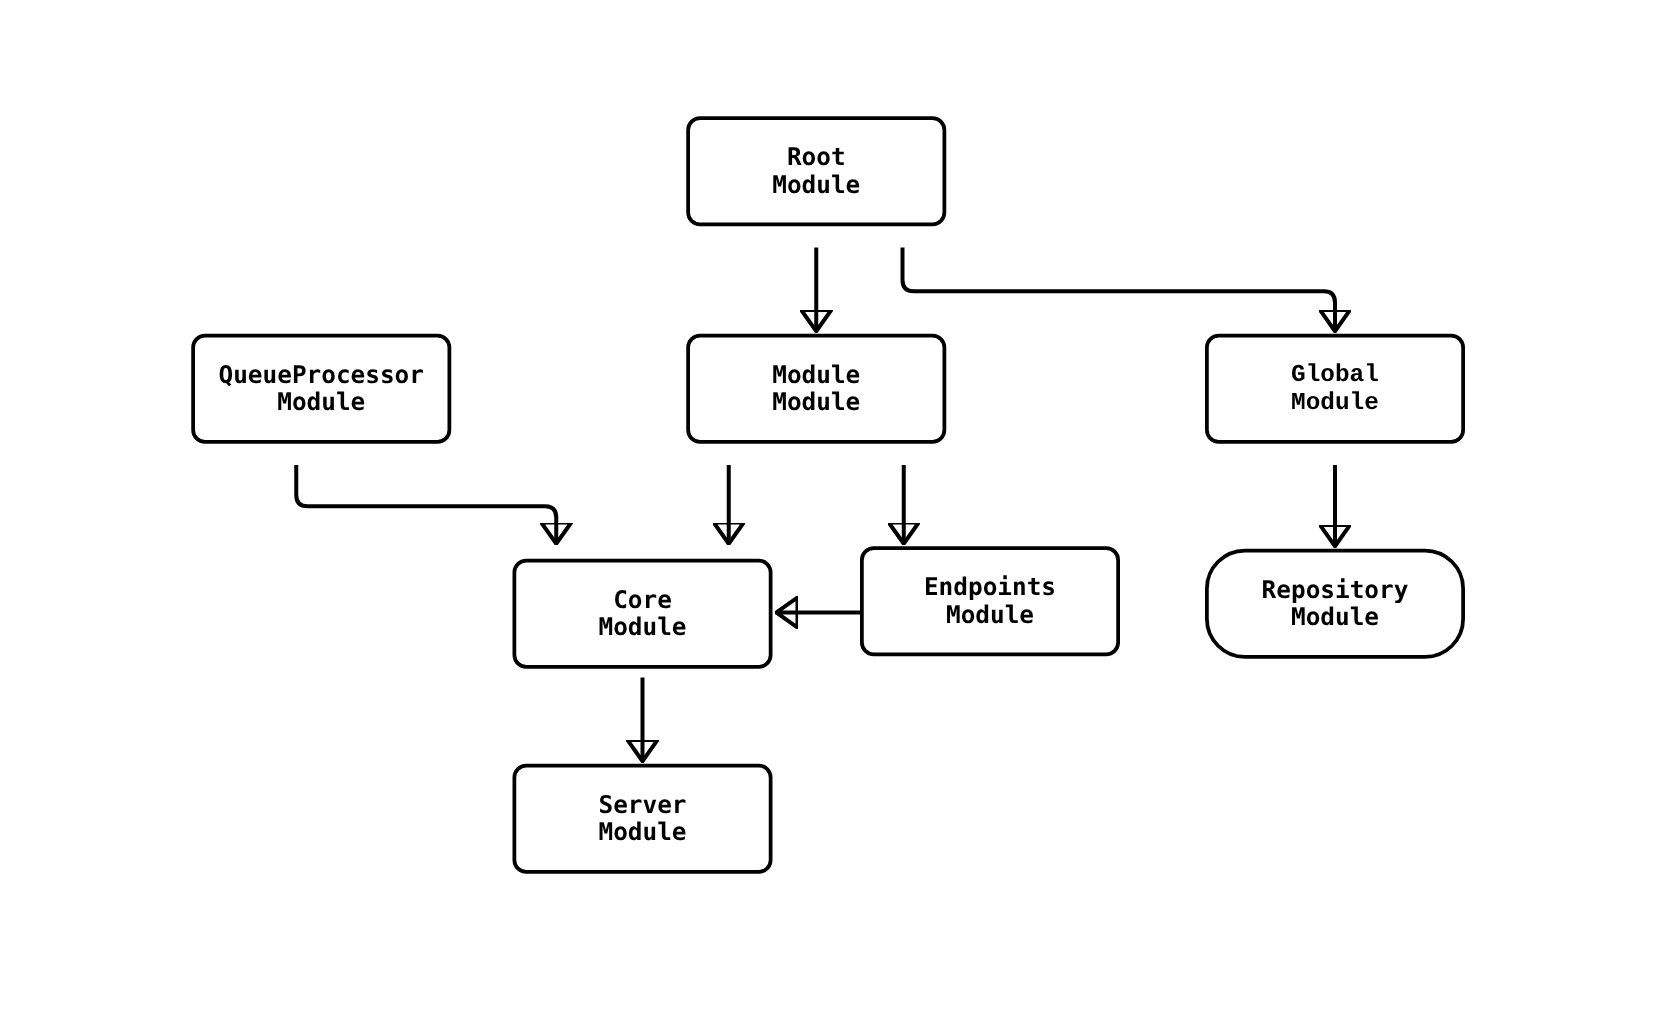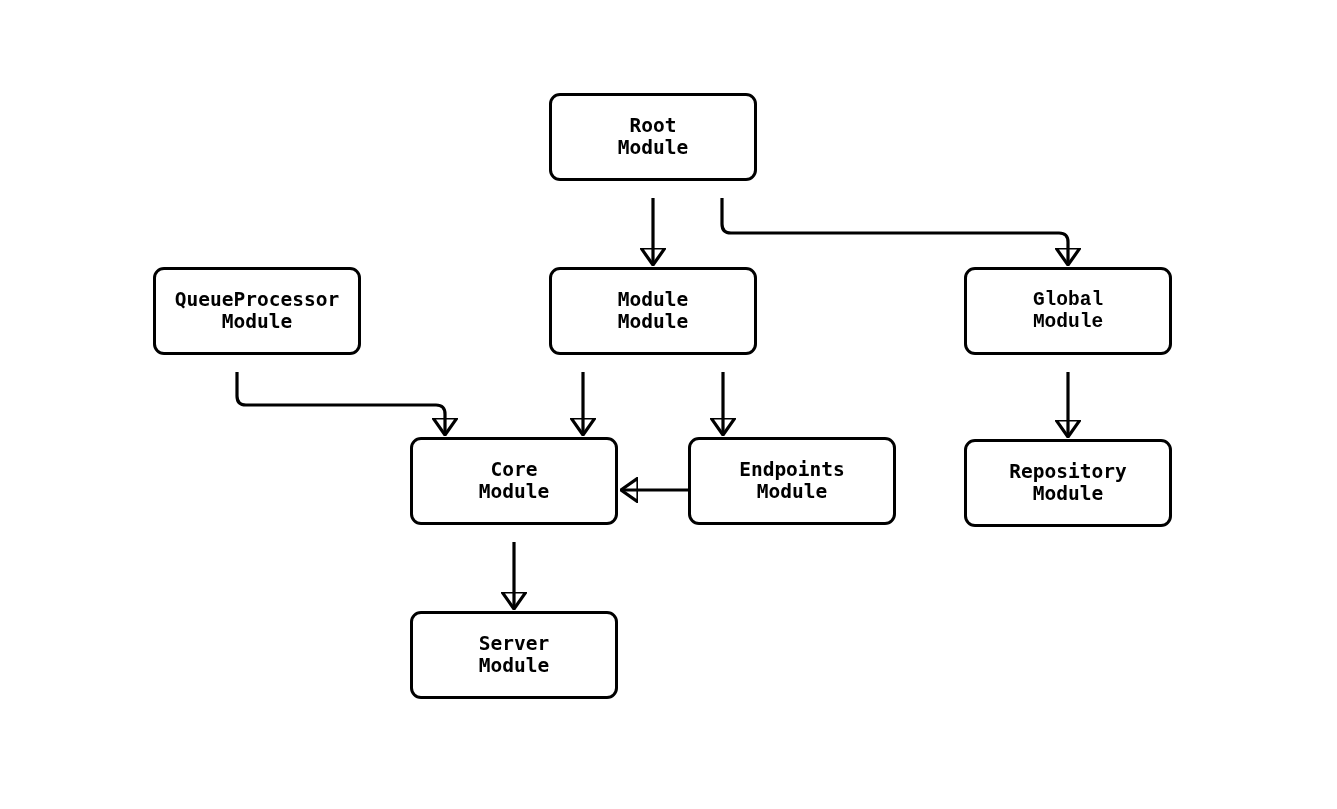--- a/index.html
+++ b/index.html
@@ -72,7 +72,7 @@
     <span>Module</span>
   </div>
 
-  <div class="node" style="left:410px; top:437px;">
+  <div class="node" style="left:410px; top:447px;">
     <span>Core</span>
     <span>Module</span>
   </div>

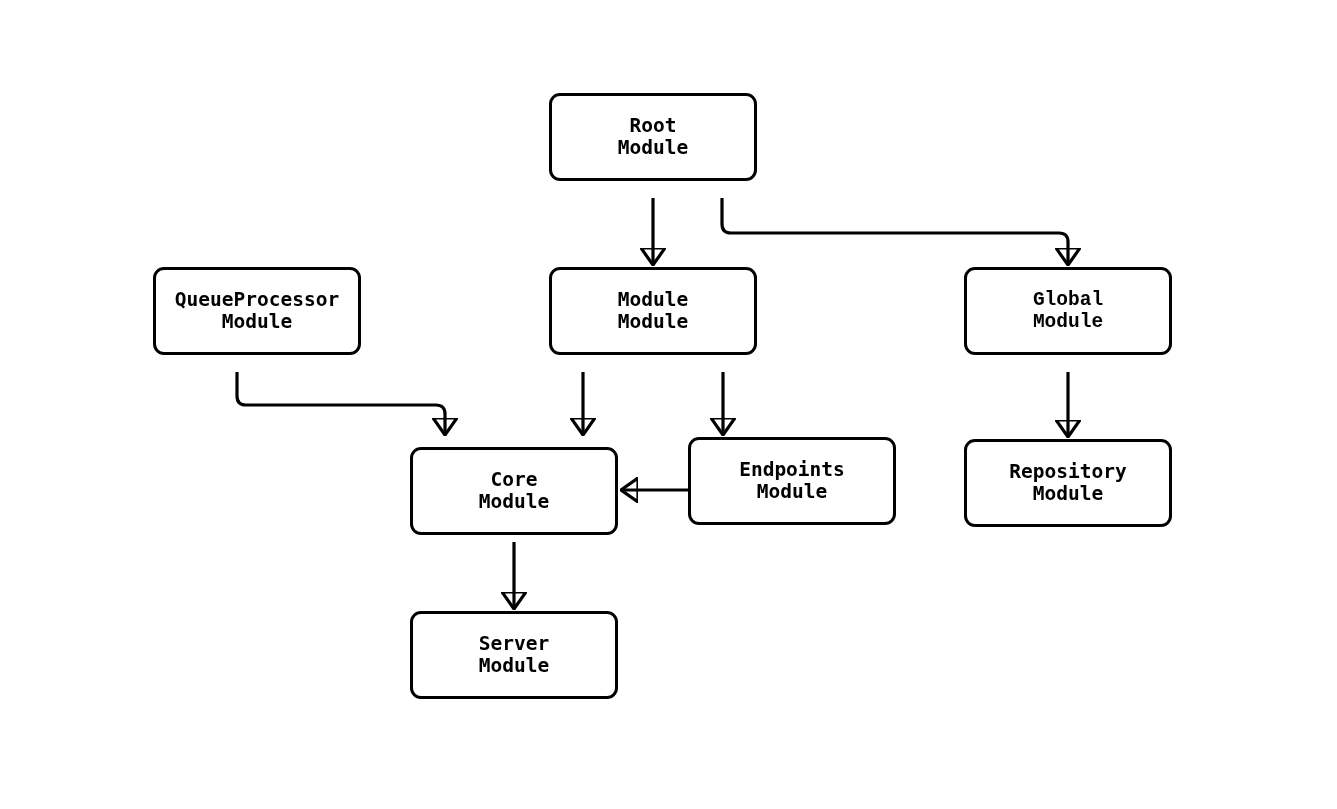--- a/index.html
+++ b/index.html
@@ -82,7 +82,7 @@
     <span>Module</span>
   </div>
 
-  <div class="node" style="left:964px; top:439px;">
+  <div class="node" style="left:964px; top:439px;border-radius:32px;">
     <span>Repository</span>
     <span>Module</span>
   </div>

